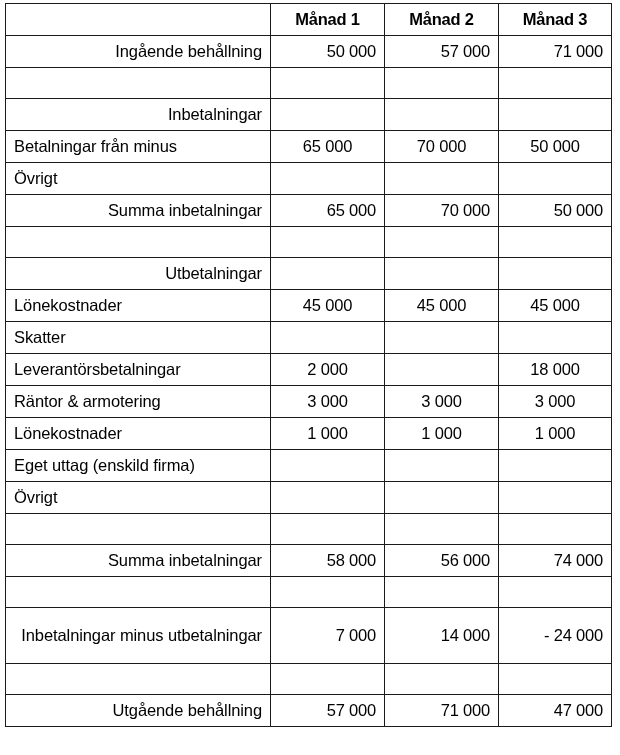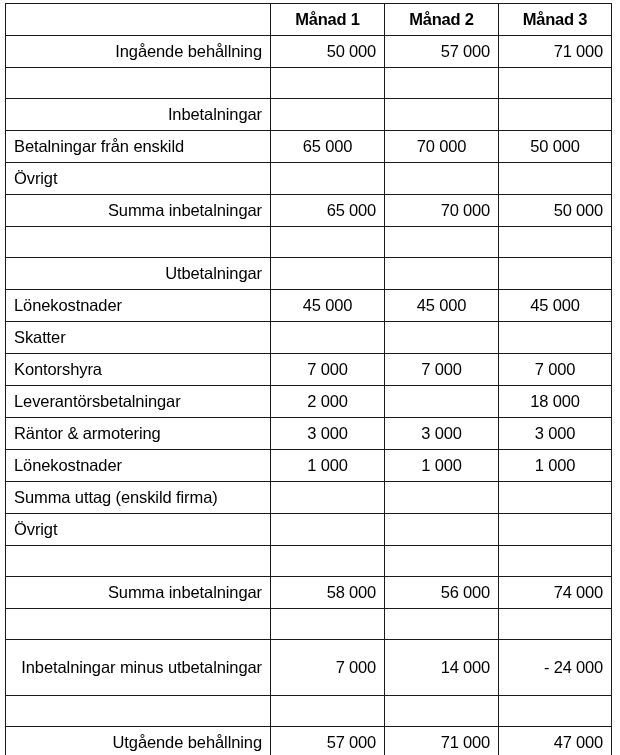--- a/index.html
+++ b/index.html
@@ -109,7 +109,7 @@
           <td class="num"></td>
         </tr>
         <tr>
-          <td class="label">Betalningar från enskild</td>
+          <td class="label">Betalningar från minus</td>
           <td class="num">65 000</td>
           <td class="num">70 000</td>
           <td class="num">50 000</td>

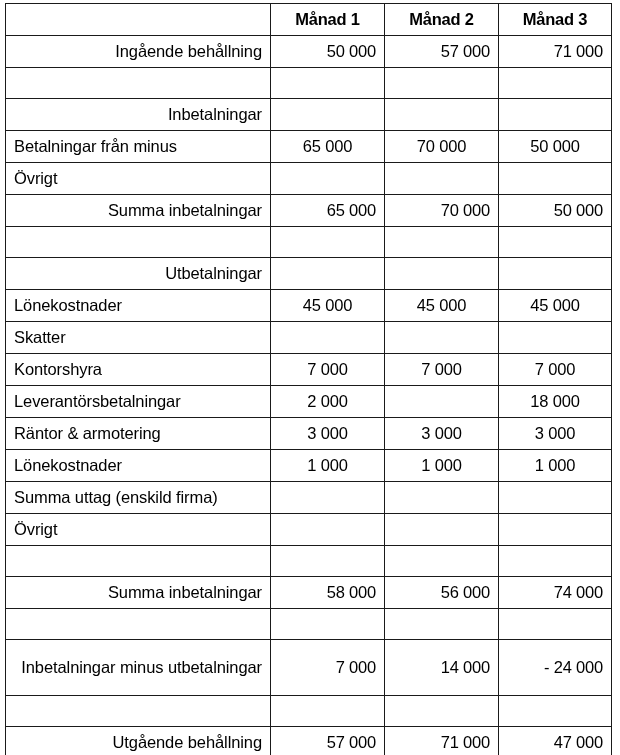--- a/index.html
+++ b/index.html
@@ -151,12 +151,6 @@
           <td class="num"></td>
         </tr>
         <tr>
-          <td class="label">Kontorshyra</td>
-          <td class="num">7 000</td>
-          <td class="num">7 000</td>
-          <td class="num">7 000</td>
-        </tr>
-        <tr>
           <td class="label">Leverantörsbetalningar</td>
           <td class="num">2 000</td>
           <td class="num"></td>

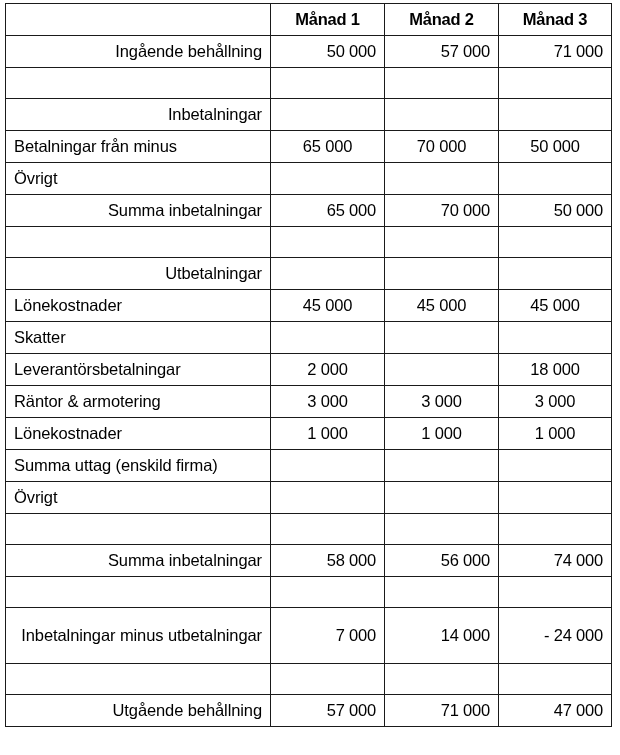--- a/index.html
+++ b/index.html
@@ -169,7 +169,7 @@
           <td class="num">1 000</td>
         </tr>
         <tr>
-          <td class="label">Summa uttag (enskild firma)</td>
+          <td class="label">Eget uttag (enskild firma)</td>
           <td class="num"></td>
           <td class="num"></td>
           <td class="num"></td>

